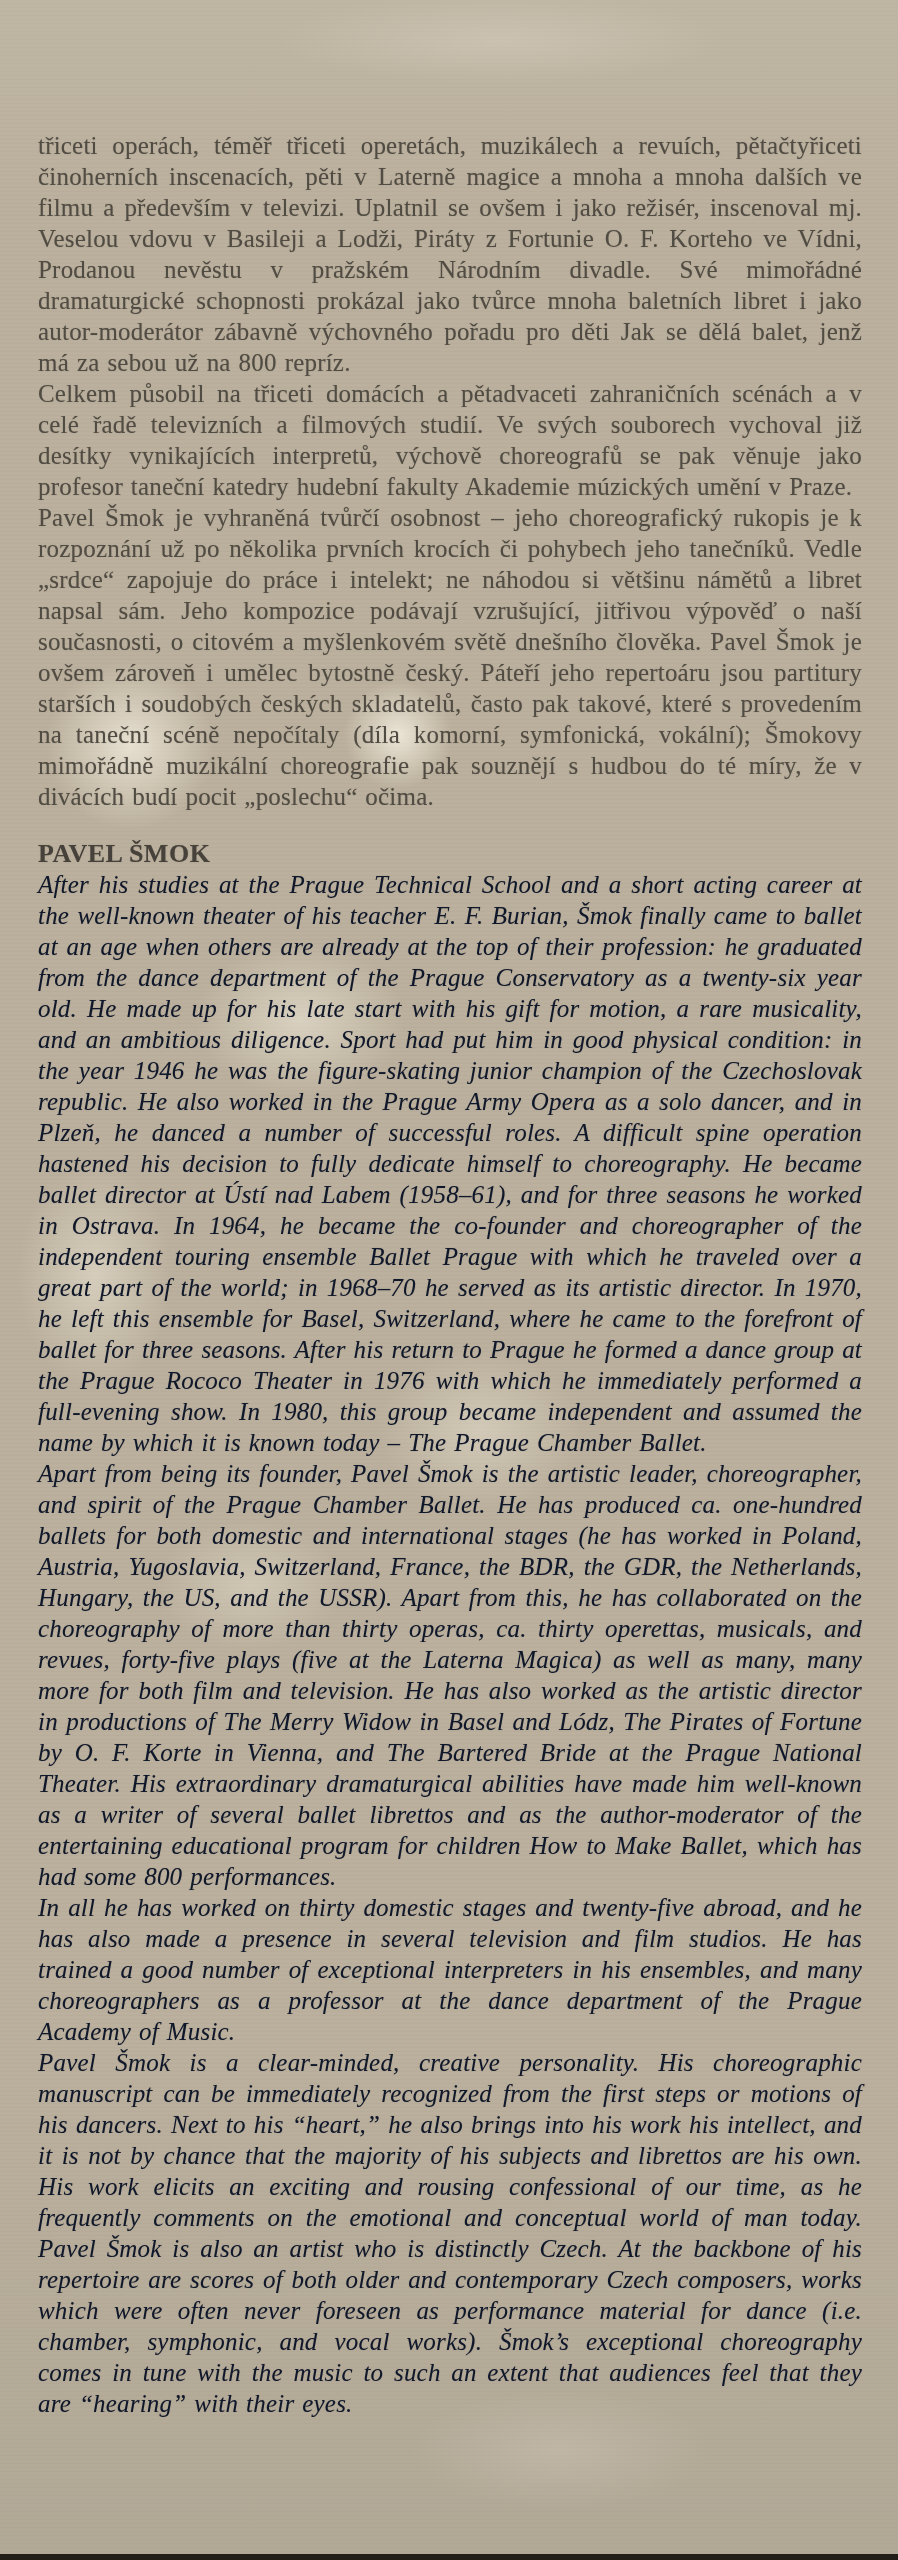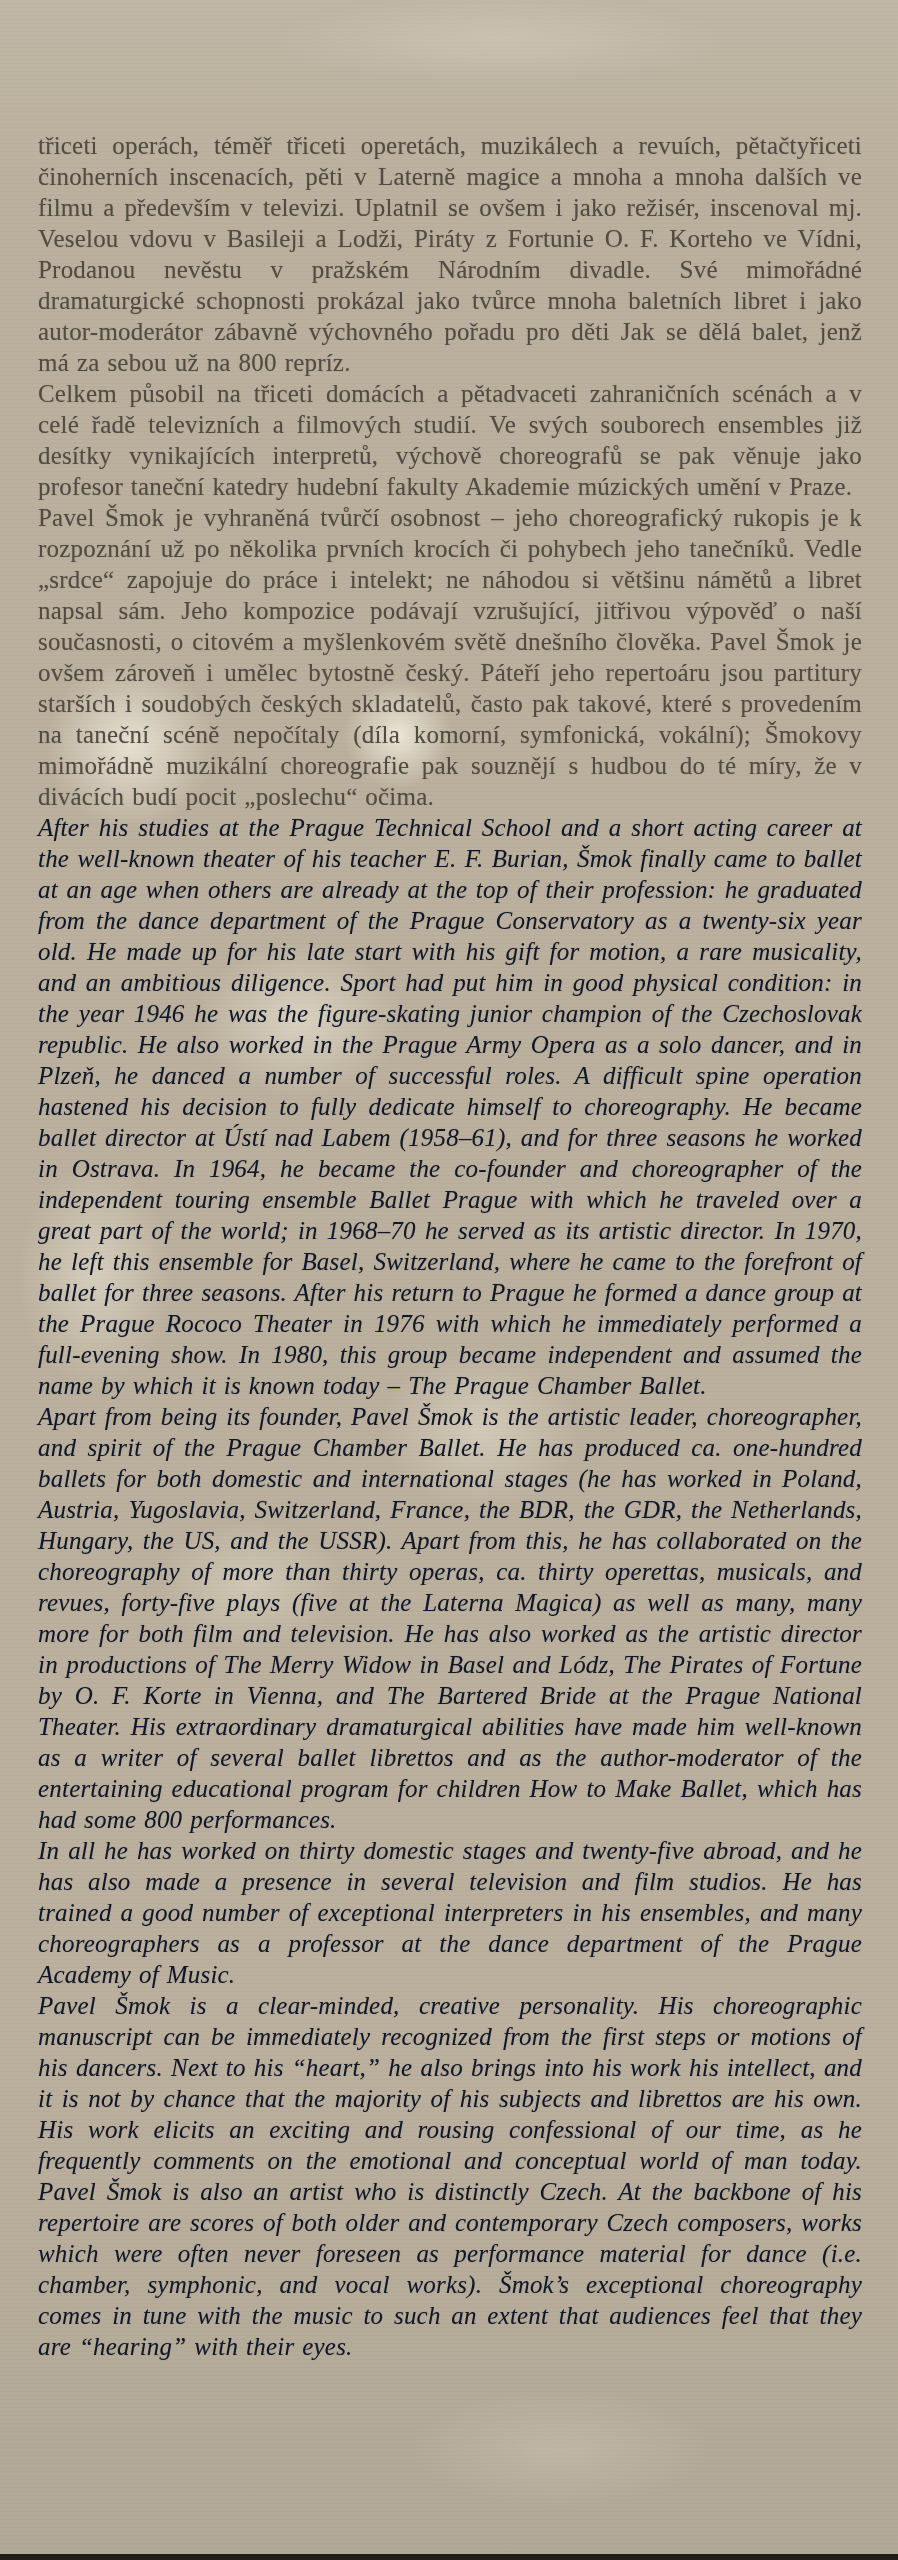--- a/index.html
+++ b/index.html
@@ -75,7 +75,7 @@
 
   <div class="czech-block">
     <p>třiceti operách, téměř třiceti operetách, muzikálech a revuích, pětačtyřiceti činoherních inscenacích, pěti v Laterně magice a mnoha a mnoha dalších ve filmu a především v televizi. Uplatnil se ovšem i jako režisér, inscenoval mj. Veselou vdovu v Basileji a Lodži, Piráty z Fortunie O. F. Korteho ve Vídni, Prodanou nevěstu v pražském Národním divadle. Své mimořádné dramaturgické schopnosti prokázal jako tvůrce mnoha baletních libret i jako autor-moderátor zábavně výchovného pořadu pro děti Jak se dělá balet, jenž má za sebou už na 800 repríz.</p>
-    <p>Celkem působil na třiceti domácích a pětadvaceti zahraničních scénách a v celé řadě televizních a filmových studií. Ve svých souborech ensembles již desítky vynikajících interpretů, výchově choreografů se pak věnuje jako profesor taneční katedry hudební fakulty Akademie múzických umění v Praze.</p>
+    <p>Celkem působil na třiceti domácích a pětadvaceti zahraničních scénách a v celé řadě televizních a filmových studií. Ve svých souborech vychoval již desítky vynikajících interpretů, výchově choreografů se pak věnuje jako profesor taneční katedry hudební fakulty Akademie múzických umění v Praze.</p>
     <p>Pavel Šmok je vyhraněná tvůrčí osobnost – jeho choreografický rukopis je k rozpoznání už po několika prvních krocích či pohybech jeho tanečníků. Vedle „srdce“ zapojuje do práce i intelekt; ne náhodou si většinu námětů a libret napsal sám. Jeho kompozice podávají vzrušující, jitřivou výpověď o naší současnosti, o citovém a myšlenkovém světě dnešního člověka. Pavel Šmok je ovšem zároveň i umělec bytostně český. Páteří jeho repertoáru jsou partitury starších i soudobých českých skladatelů, často pak takové, které s provedením na taneční scéně nepočítaly (díla komorní, symfonická, vokální); Šmokovy mimořádně muzikální choreografie pak souznějí s hudbou do té míry, že v divácích budí pocit „poslechu“ očima.</p>
   </div>
 

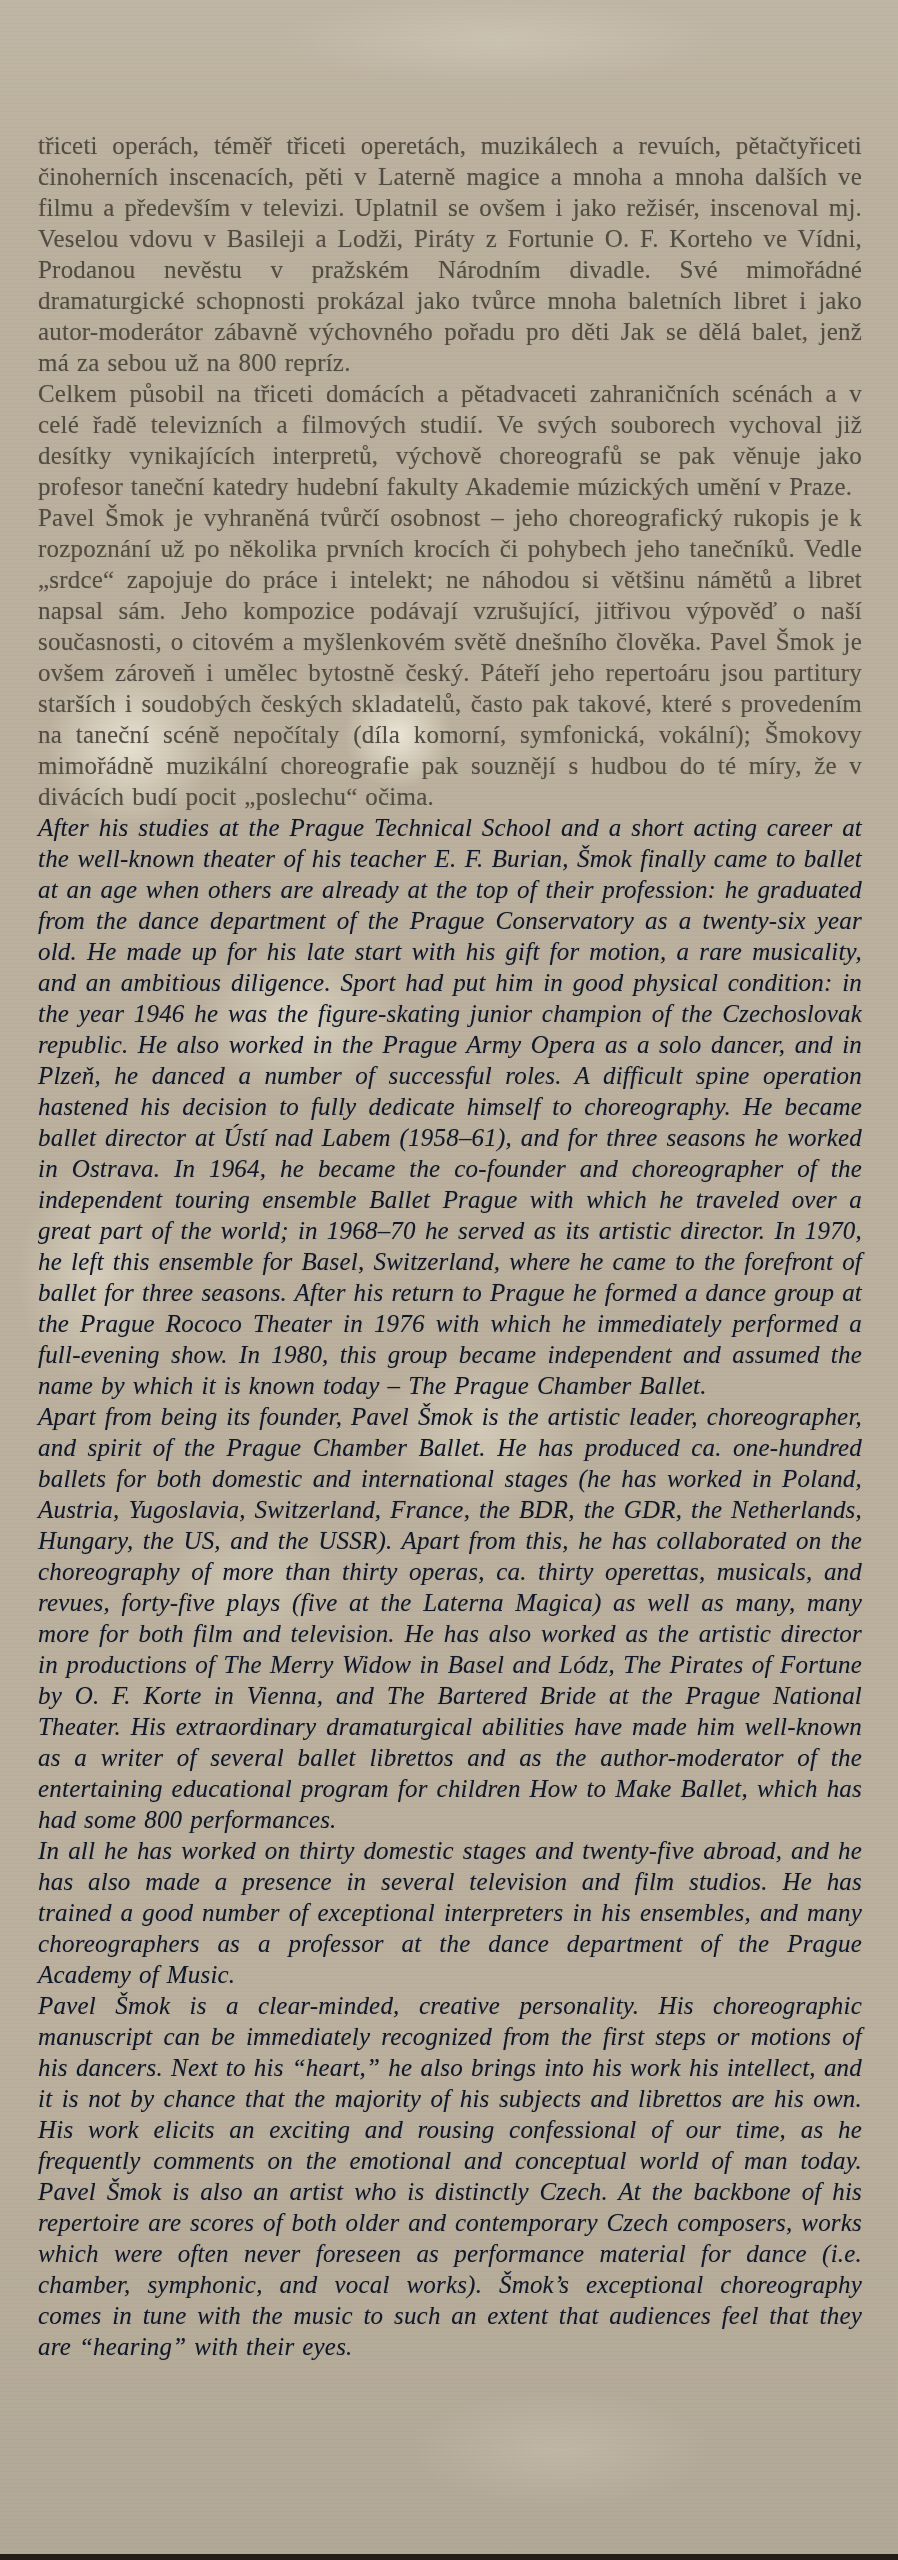--- a/index.html
+++ b/index.html
@@ -79,6 +79,7 @@
     <p>Pavel Šmok je vyhraněná tvůrčí osobnost – jeho choreografický rukopis je k rozpoznání už po několika prvních krocích či pohybech jeho tanečníků. Vedle „srdce“ zapojuje do práce i intelekt; ne náhodou si většinu námětů a libret napsal sám. Jeho kompozice podávají vzrušující, jitřivou výpověď o naší současnosti, o citovém a myšlenkovém světě dnešního člověka. Pavel Šmok je ovšem zároveň i umělec bytostně český. Páteří jeho repertoáru jsou partitury starších i soudobých českých skladatelů, často pak takové, které s provedením na taneční scéně nepočítaly (díla komorní, symfonická, vokální); Šmokovy mimořádně muzikální choreografie pak souznějí s hudbou do té míry, že v divácích budí pocit „poslechu“ očima.</p>
   </div>
 
+  <h2 class="section-heading">PAVEL ŠMOK</h2>
 
   <div class="english-block">
     <p>After his studies at the Prague Technical School and a short acting career at the well-known theater of his teacher E. F. Burian, Šmok finally came to ballet at an age when others are already at the top of their profession: he graduated from the dance department of the Prague Conservatory as a twenty-six year old. He made up for his late start with his gift for motion, a rare musicality, and an ambitious diligence. Sport had put him in good physical condition: in the year 1946 he was the figure-skating junior champion of the Czechoslovak republic. He also worked in the Prague Army Opera as a solo dancer, and in Plzeň, he danced a number of successful roles. A difficult spine operation hastened his decision to fully dedicate himself to choreography. He became ballet director at Ústí nad Labem (1958–61), and for three seasons he worked in Ostrava. In 1964, he became the co-founder and choreographer of the independent touring ensemble Ballet Prague with which he traveled over a great part of the world; in 1968–70 he served as its artistic director. In 1970, he left this ensemble for Basel, Switzerland, where he came to the forefront of ballet for three seasons. After his return to Prague he formed a dance group at the Prague Rococo Theater in 1976 with which he immediately performed a full-evening show. In 1980, this group became independent and assumed the name by which it is known today – The Prague Chamber Ballet.</p>

